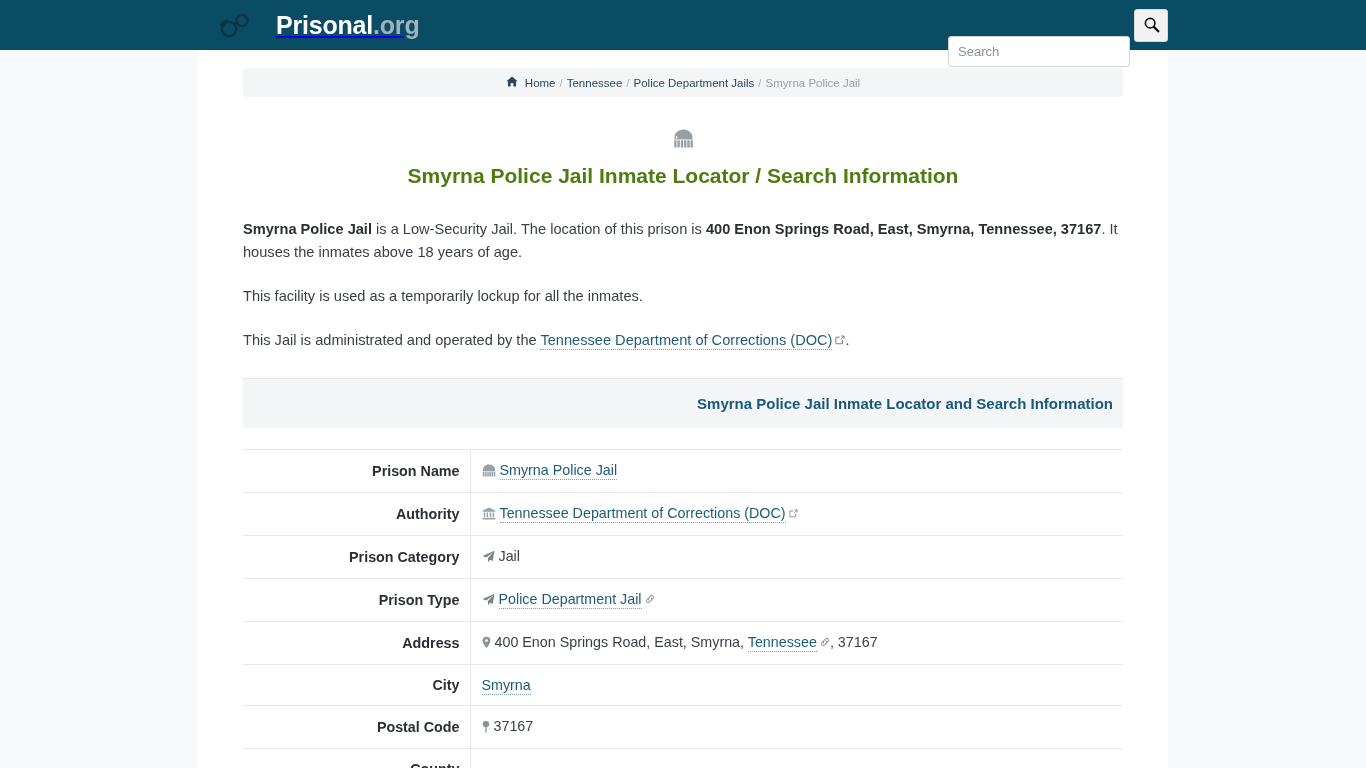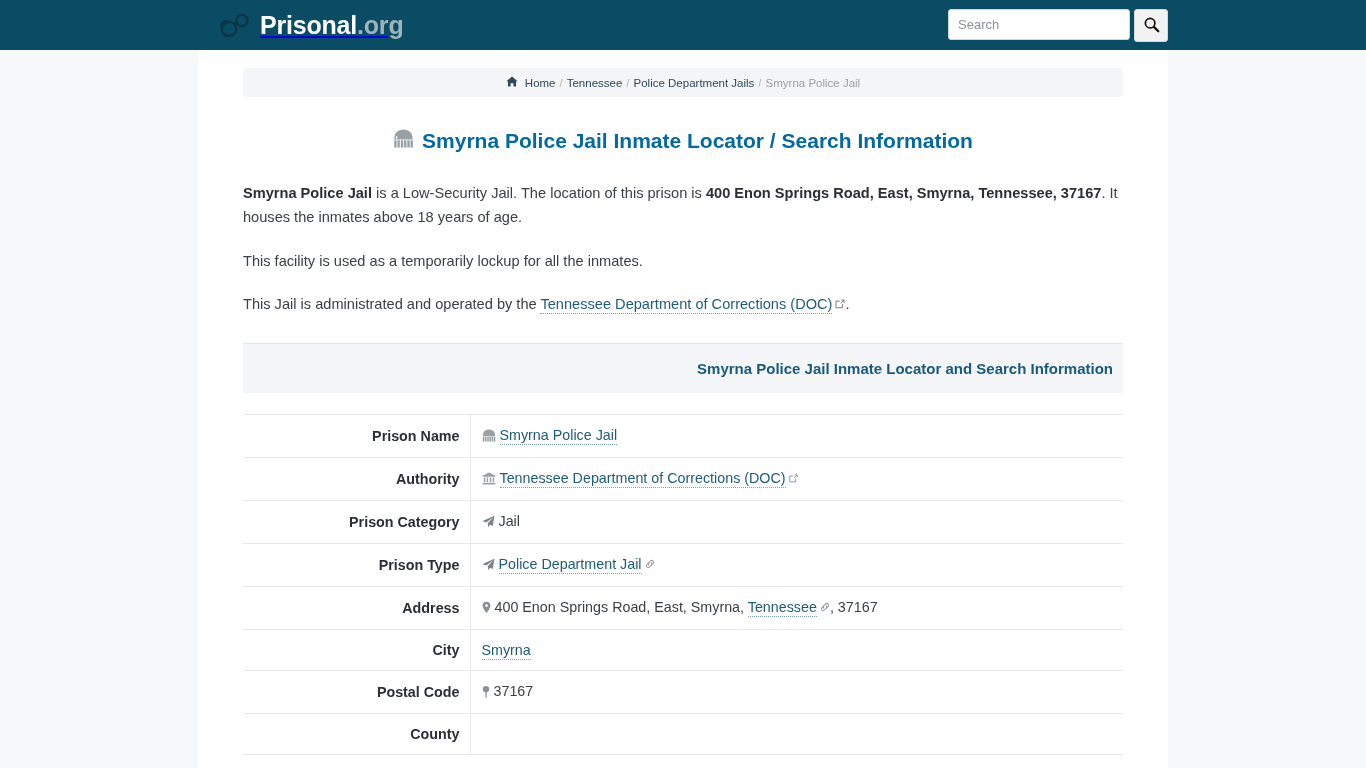--- a/index.html
+++ b/index.html
@@ -22,7 +22,7 @@
   .brand {
     display: flex;
     align-items: center;
-    gap: 8px;
+    gap: 24px;
     margin-left: 218px;
   }
   .brand-icon { width: 34px; height: 30px; display: block; }

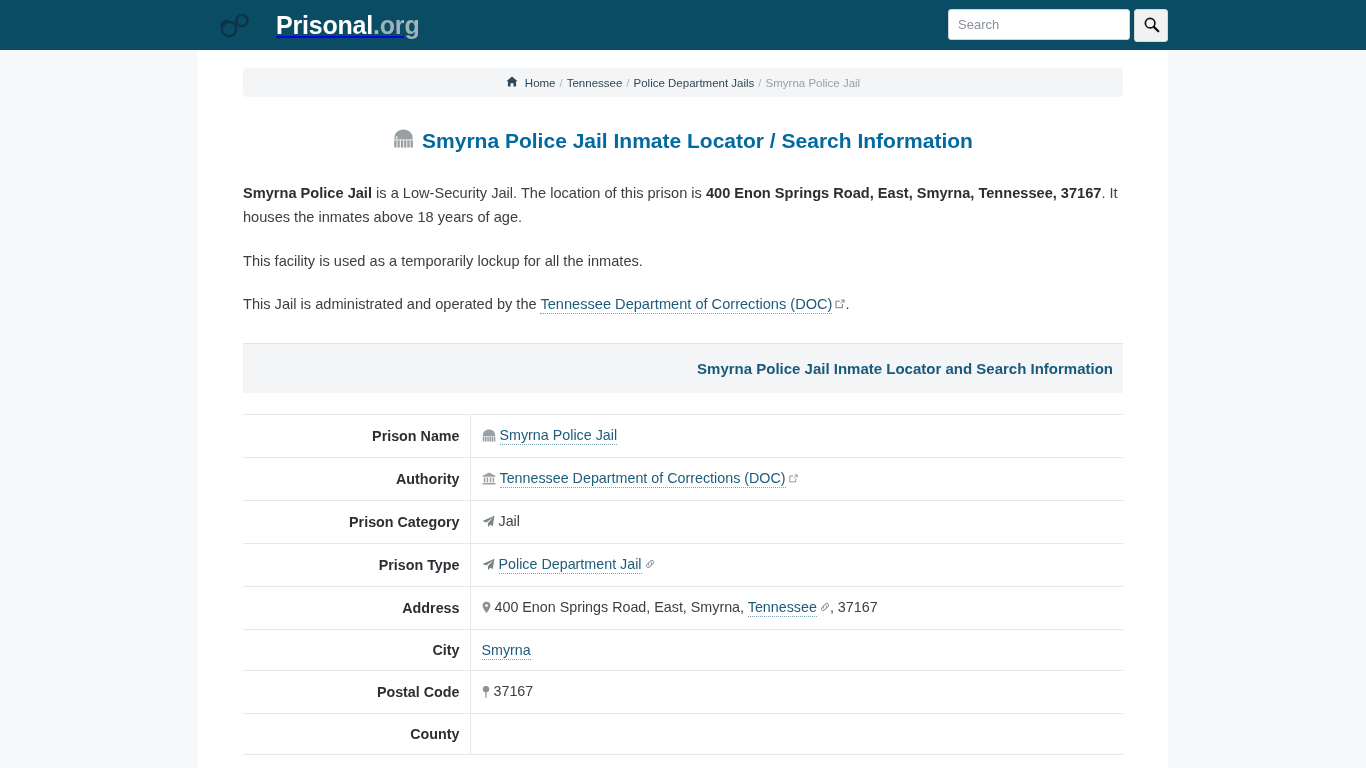--- a/index.html
+++ b/index.html
@@ -54,6 +54,7 @@
     font-family: "Liberation Sans", sans-serif;
     color: #333;
     outline: none;
+    margin-top: 27px;
   }
   .search-input::placeholder { color: #8a9199; }
   .search-btn {

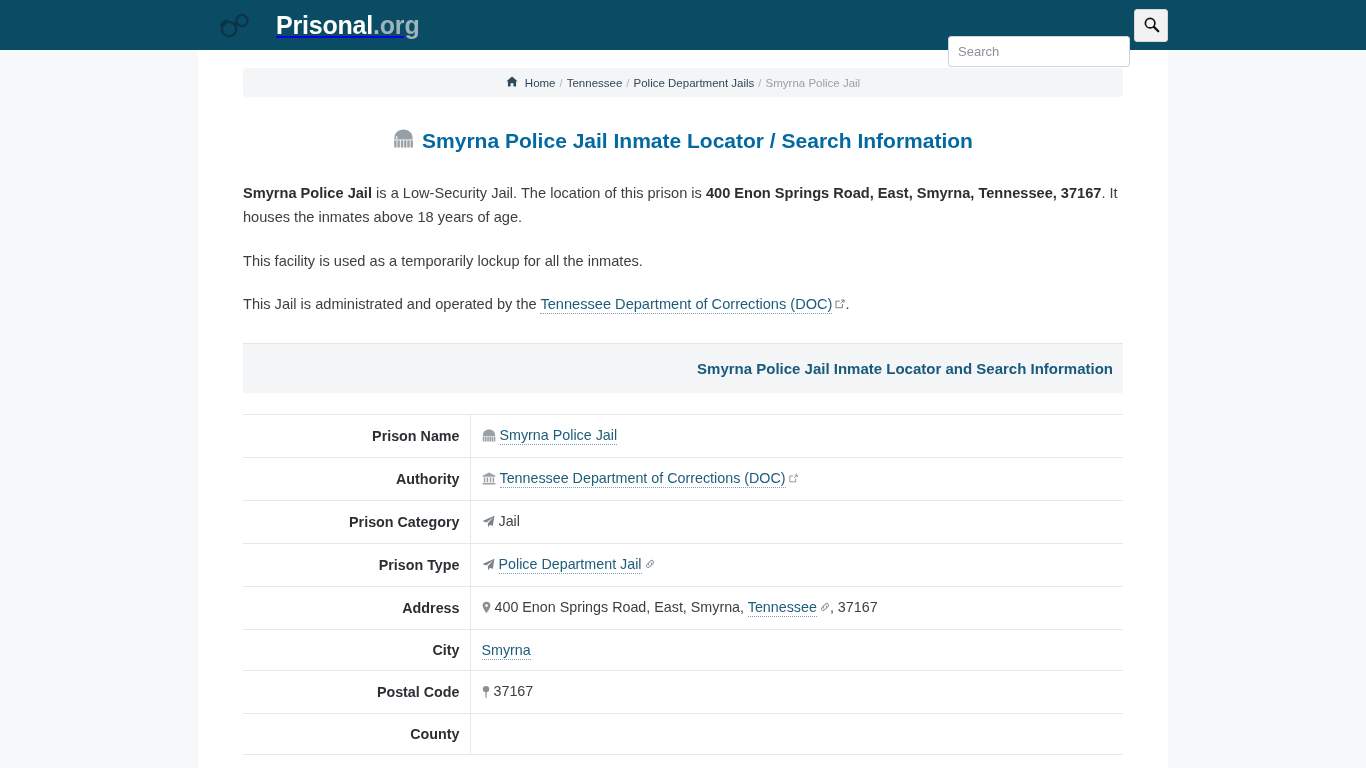--- a/index.html
+++ b/index.html
@@ -104,13 +104,14 @@
     text-align: center;
     font-size: 21px;
     font-weight: bold;
-    color: #0369a1;
+    color: #4d7c0f;
     margin: 30px 0 0 0;
     line-height: 1.3;
     display: flex;
     align-items: center;
     justify-content: center;
     gap: 8px;
+    flex-direction: column;
   }
 
   

